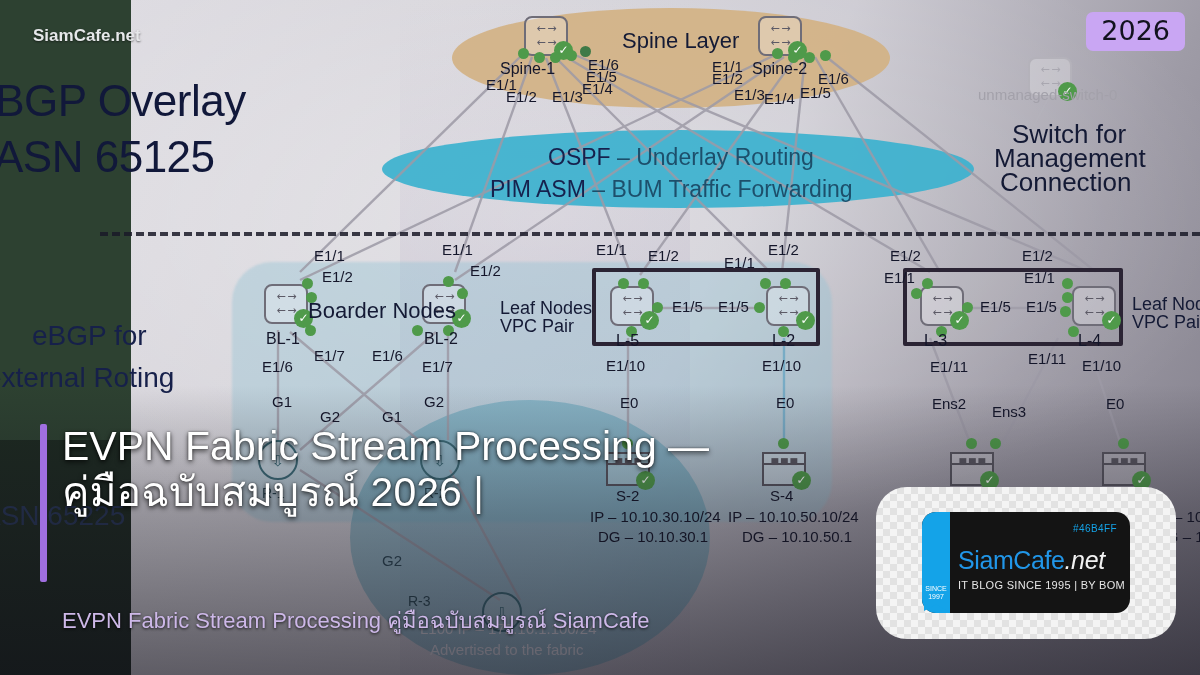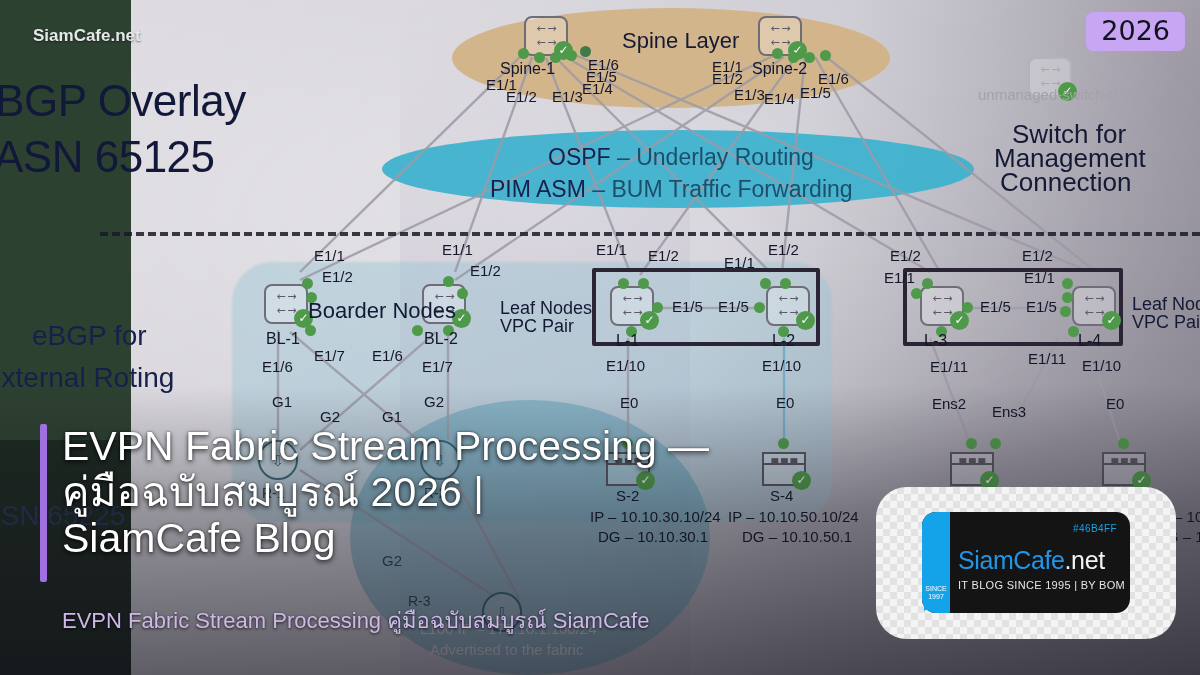--- a/index.html
+++ b/index.html
@@ -300,7 +300,7 @@
     <div class="dot" style="left:754px;top:302px"></div>
     <div class="dot" style="left:778px;top:326px"></div>
 
-    <div class="lbl nodename" style="left:616px;top:332px">L-1</div>
+    <div class="lbl nodename" style="left:616px;top:332px">L-5</div>
     <div class="lbl nodename" style="left:772px;top:332px">L-2</div>
     <div class="lbl hdr" style="left:500px;top:298px;font-size:18px">Leaf Nodes</div>
     <div class="lbl hdr" style="left:500px;top:316px;font-size:18px">VPC Pair</div>

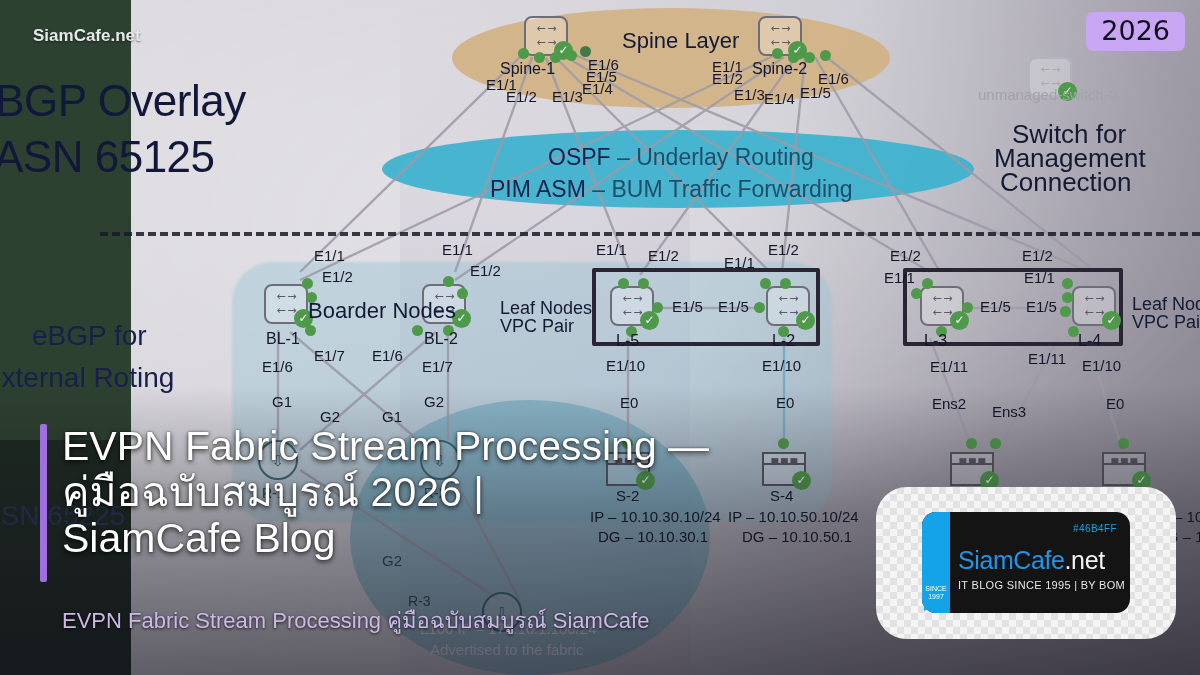--- a/index.html
+++ b/index.html
@@ -415,7 +415,6 @@
     <div class="title">
       <div>EVPN Fabric Stream Processing —</div>
       <div>คู่มือฉบับสมบูรณ์ 2026 |</div>
-      <div>SiamCafe Blog</div>
     </div>
   </div>
   <div class="subtitle">EVPN Fabric Stream Processing คู่มือฉบับสมบูรณ์ SiamCafe</div>

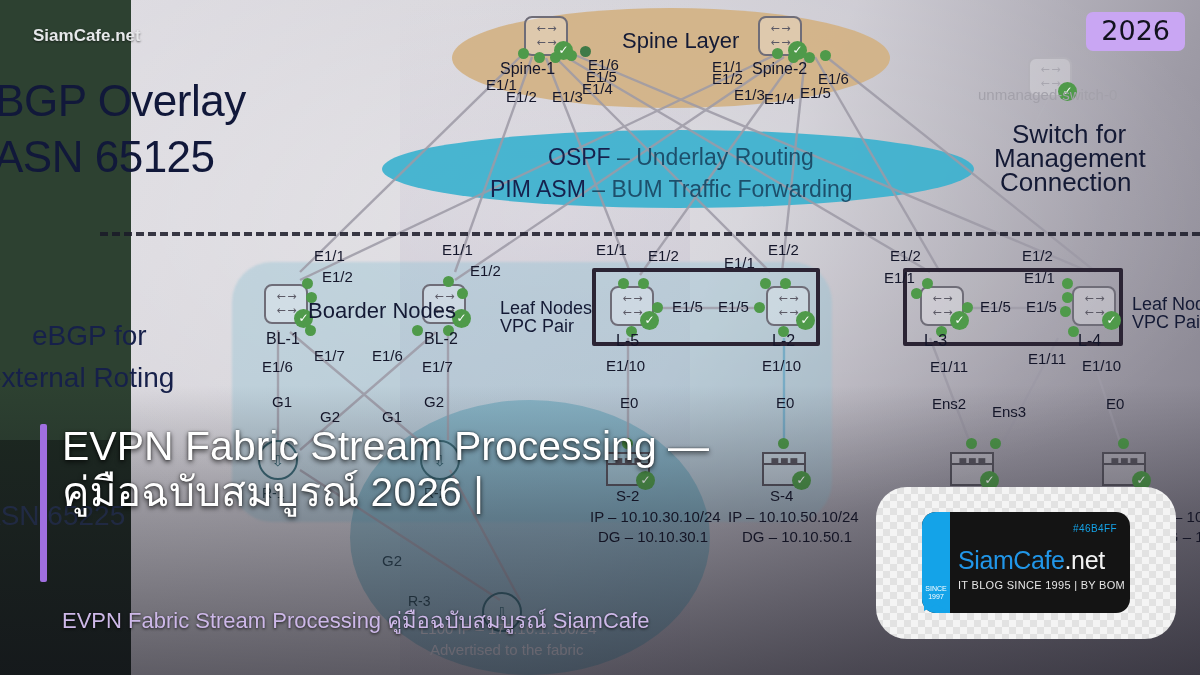--- a/index.html
+++ b/index.html
@@ -111,7 +111,7 @@
       color:#fff;font-size:7px;text-align:center;line-height:1.15;padding-top:4px;}
   .hexcode{position:absolute;right:13px;top:11px;color:#14a3e8;font-size:10px;letter-spacing:.4px;}
   .logotitle{position:absolute;left:36px;top:34px;font-size:25px;color:#2196e8;letter-spacing:-.4px;}
-  .logotitle .net{color:#f2f2f2;}
+  .logotitle .net{color:#f2f2f2;font-style:italic;}
   .logosub{position:absolute;left:36px;top:67px;font-size:11px;color:#e6e6e6;letter-spacing:.3px;}
 
   

